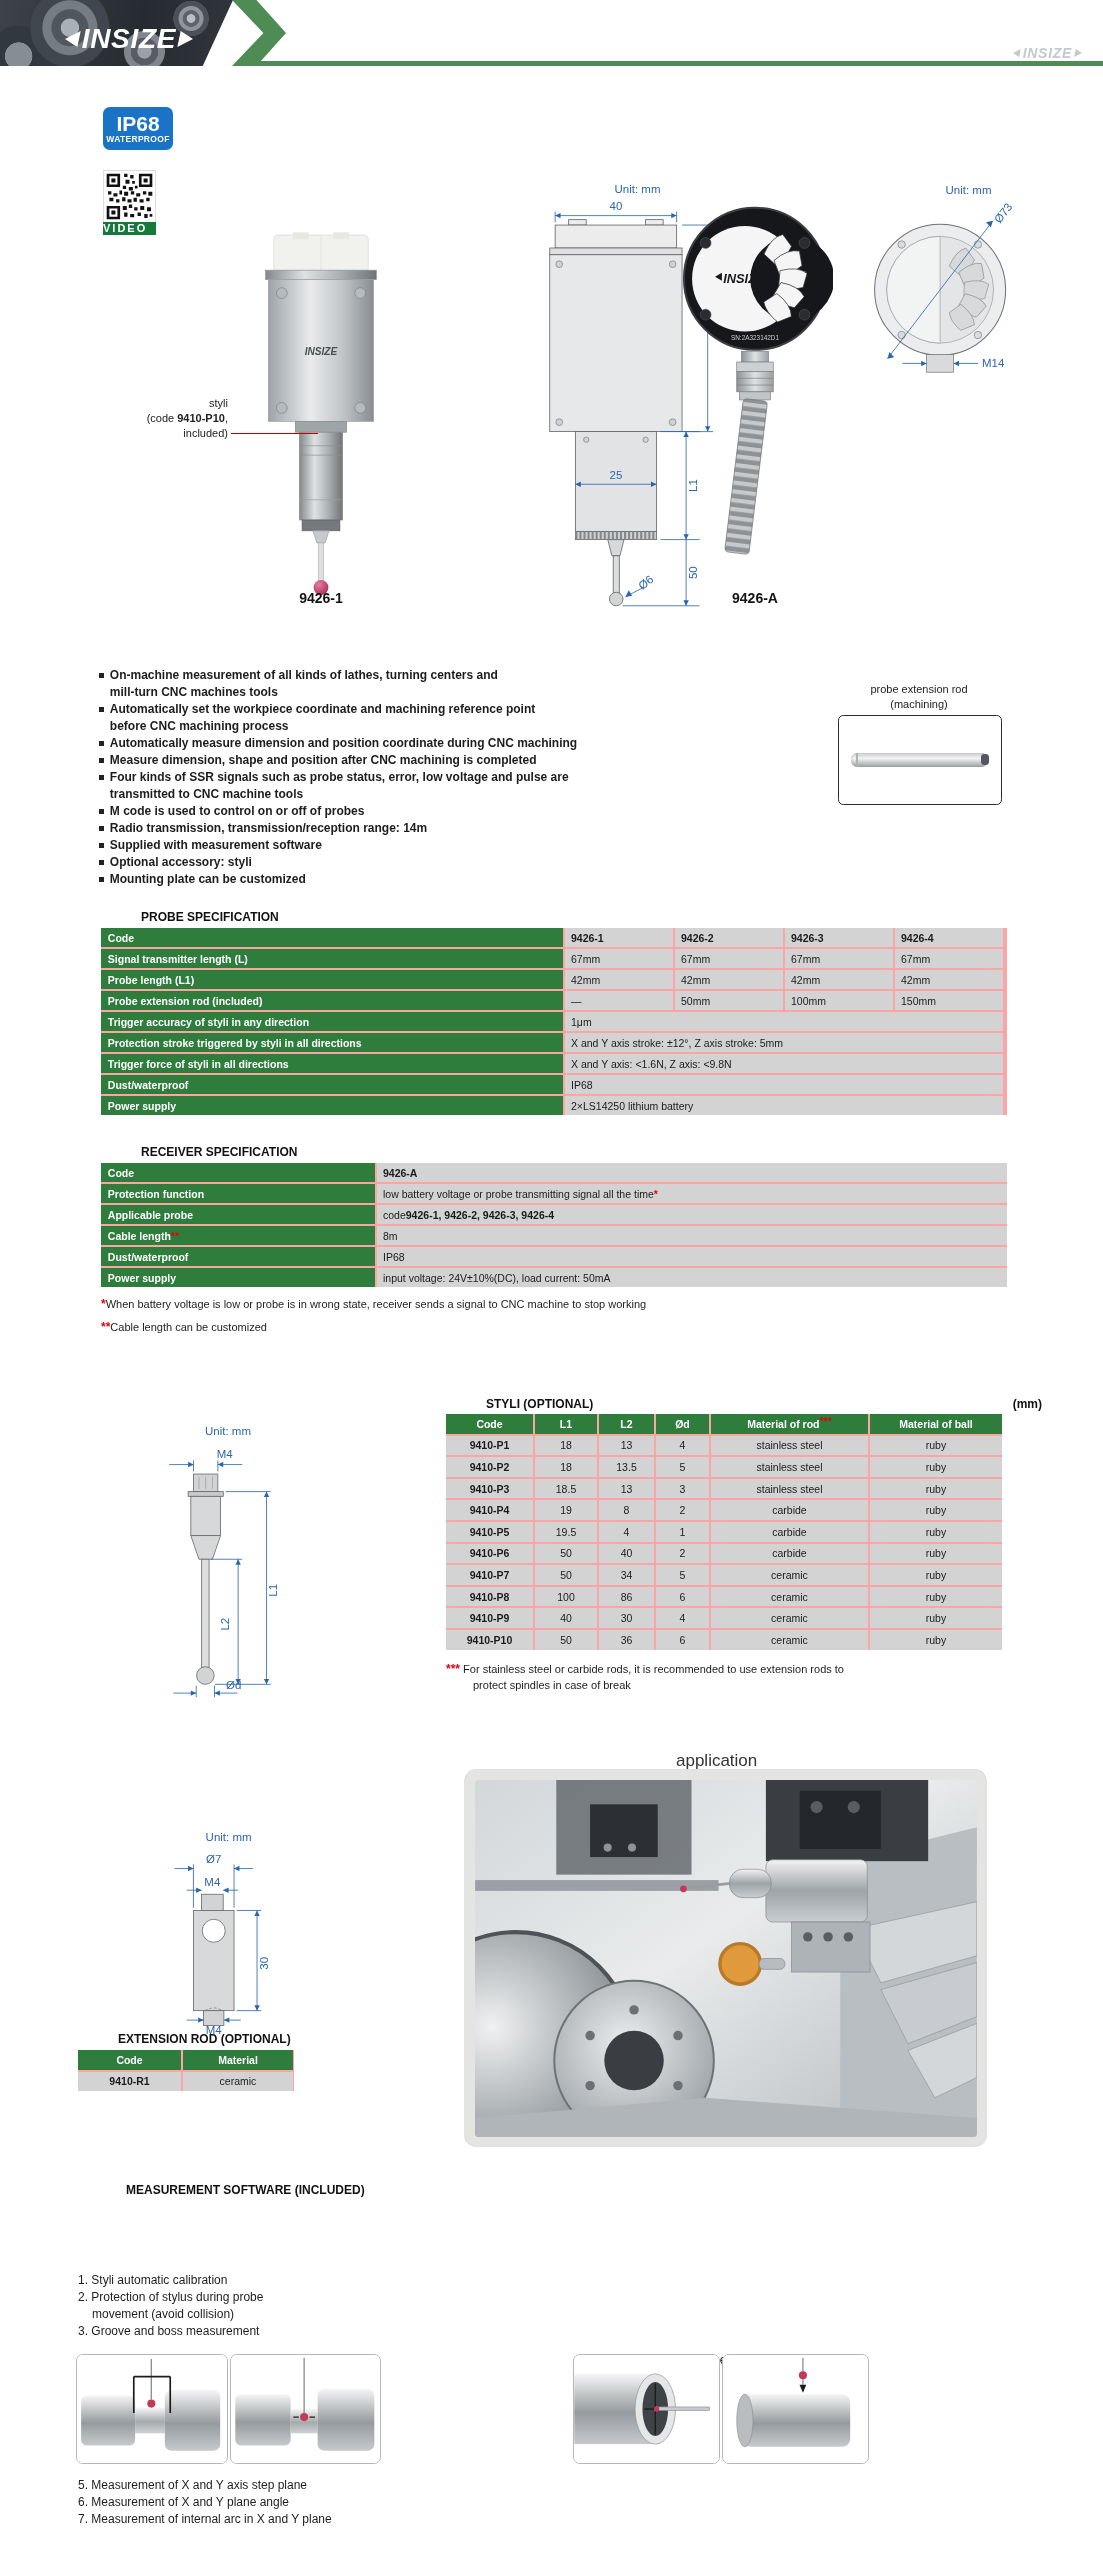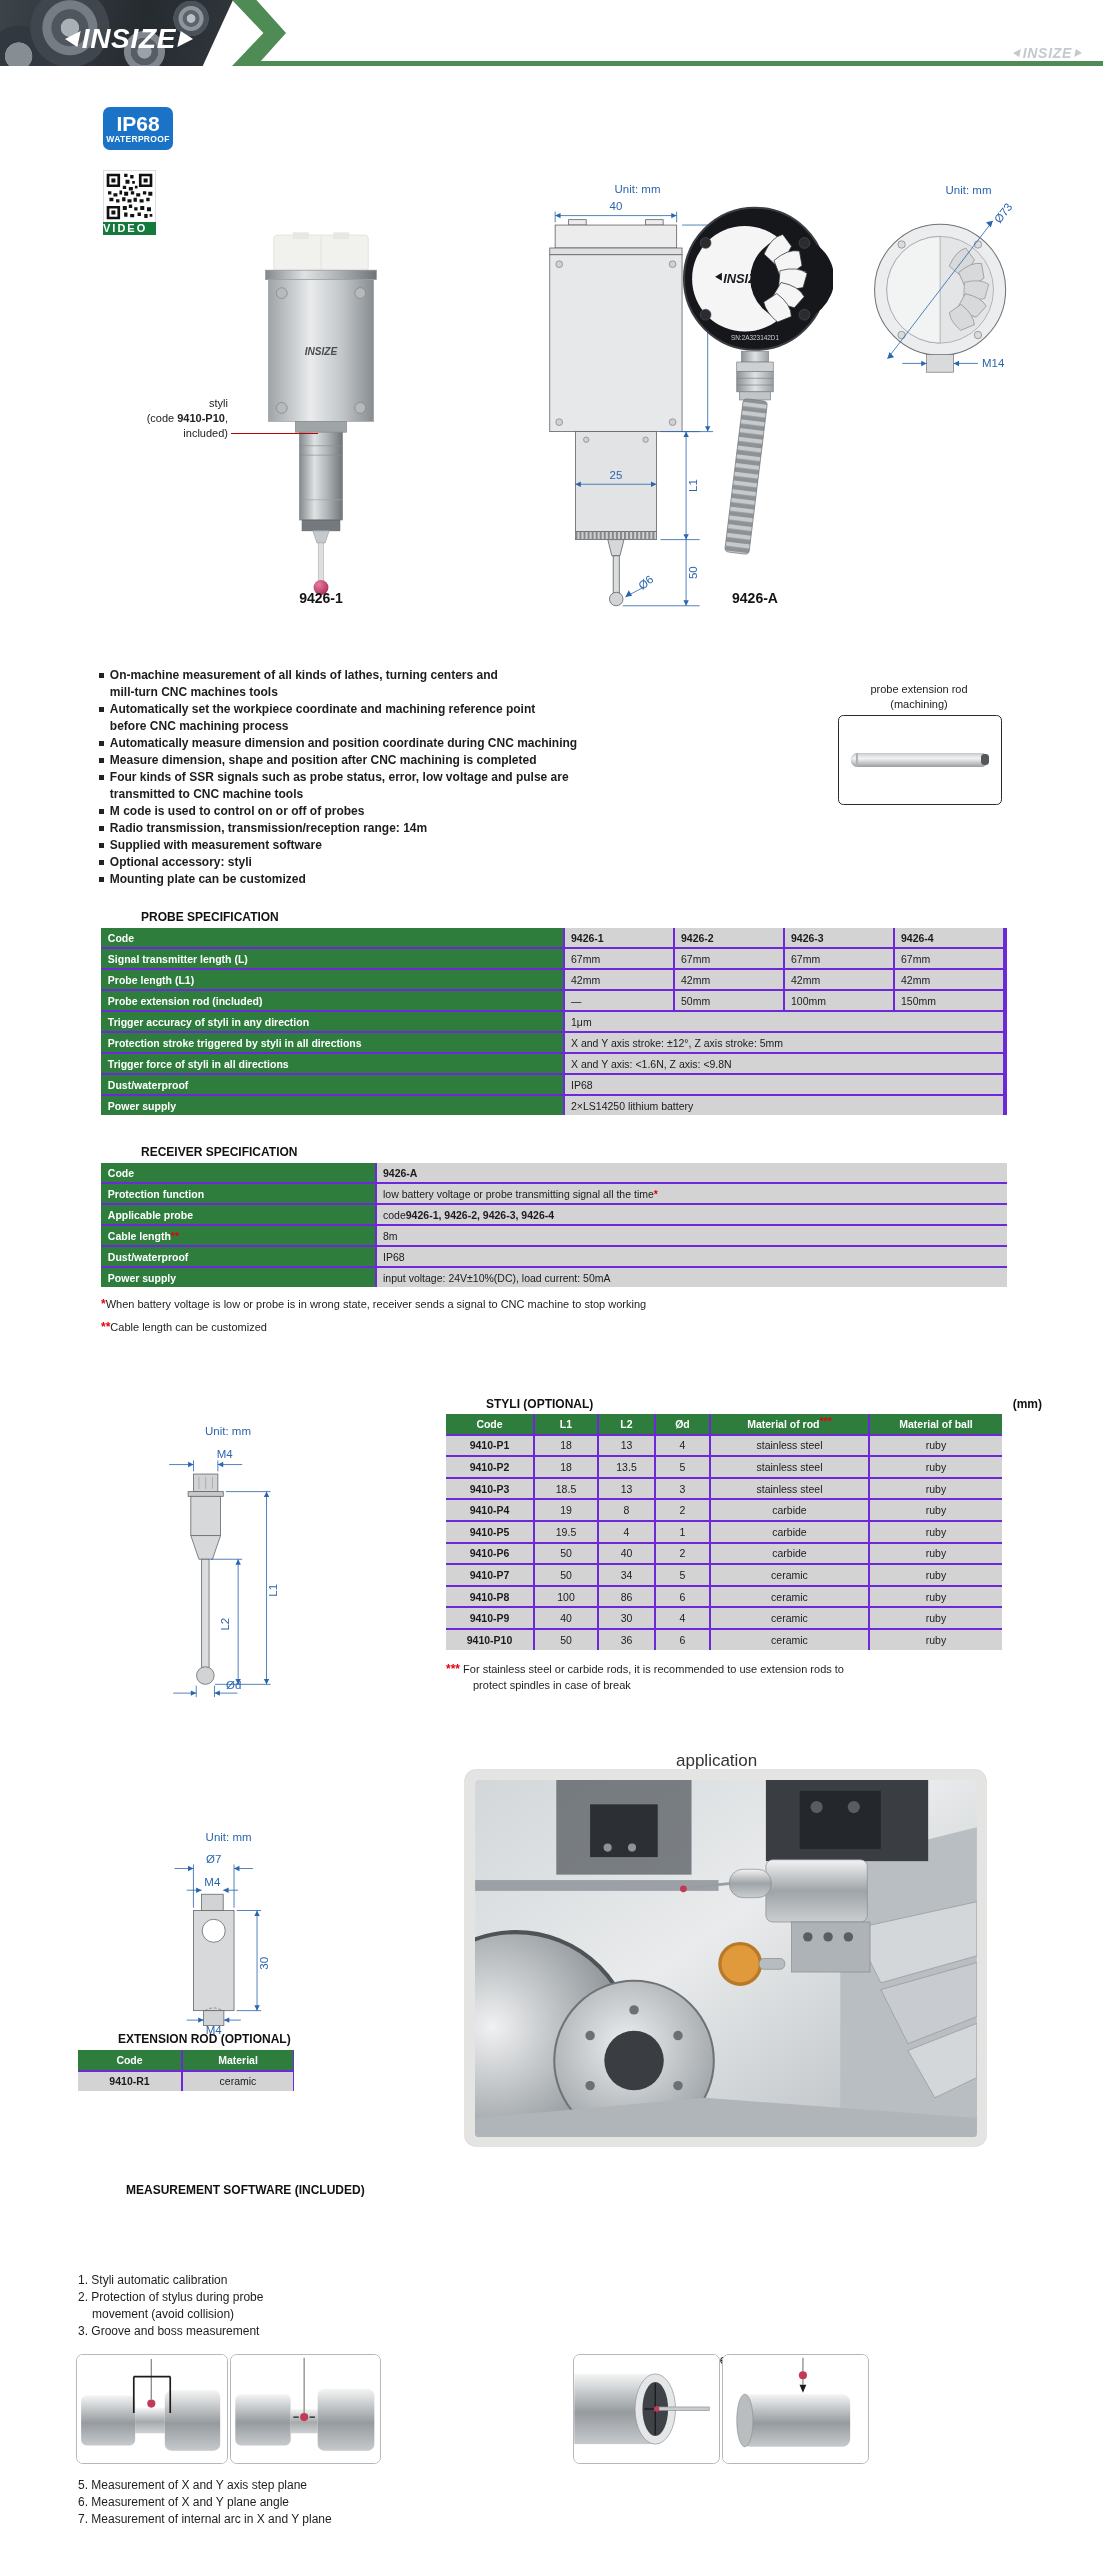--- a/index.html
+++ b/index.html
@@ -54,7 +54,7 @@
   
   .shead{font-size:12px;font-weight:bold;color:#111;margin-left:40px;}
   
-  .tbl{display:grid;gap:2px;background:#6d28d9;}
+  .tbl{display:grid;gap:2px;background:#fca5a5;}
   .tg{background:#2e7d3d;color:#fff;font-weight:bold;font-size:10.5px;display:flex;align-items:center;padding-left:6.8px;}
   .td{background:#d3d3d3;color:#1b1b1b;font-size:10.5px;display:flex;align-items:center;padding-left:6px;}
   .cc{justify-content:center;padding-left:0;}

